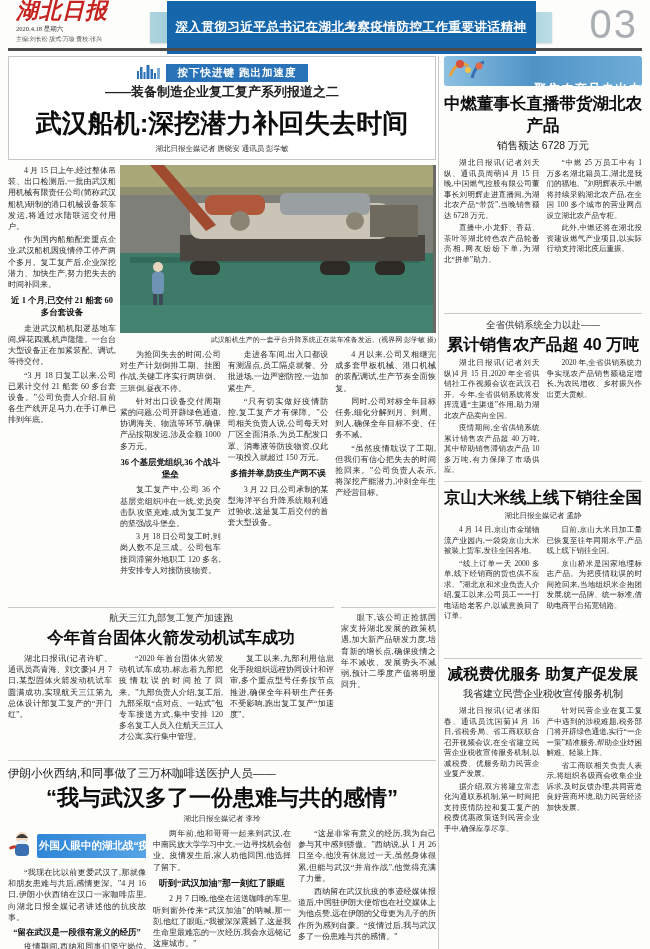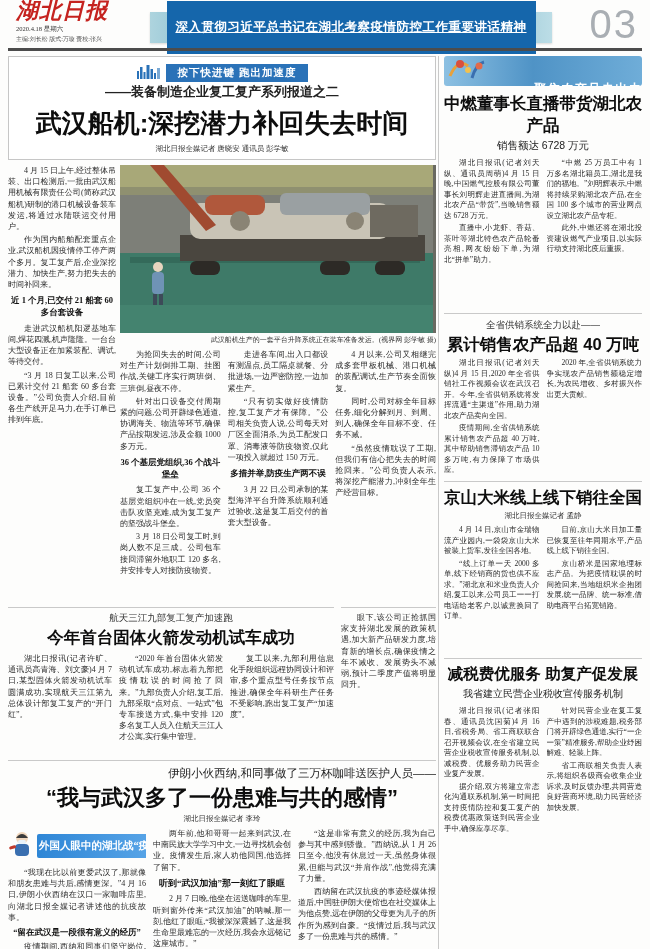--- a/index.html
+++ b/index.html
@@ -52,7 +52,7 @@
   #a1-col4b{flex:1;border-top:1px solid #c9c9c9;padding-top:4px;overflow:hidden;}
   
   #iran{margin-top:5px;border-top:1px solid #c9c9c9;padding-top:5px;}
-  #iran-kicker{font-size:11.5px;text-align:right;color:#222;}
+  #iran-kicker{font-size:11.5px;text-align:left;color:#222;}
   #iran-headline{font-size:22px;font-weight:900;text-align:center;margin:2px 0 1px;color:#0d0d0d;}
   #iran-byline{font-size:7.5px;text-align:center;color:#333;margin-bottom:4px;}
   #iran-cols{display:flex;gap:7px;height:158px;overflow:hidden;}

